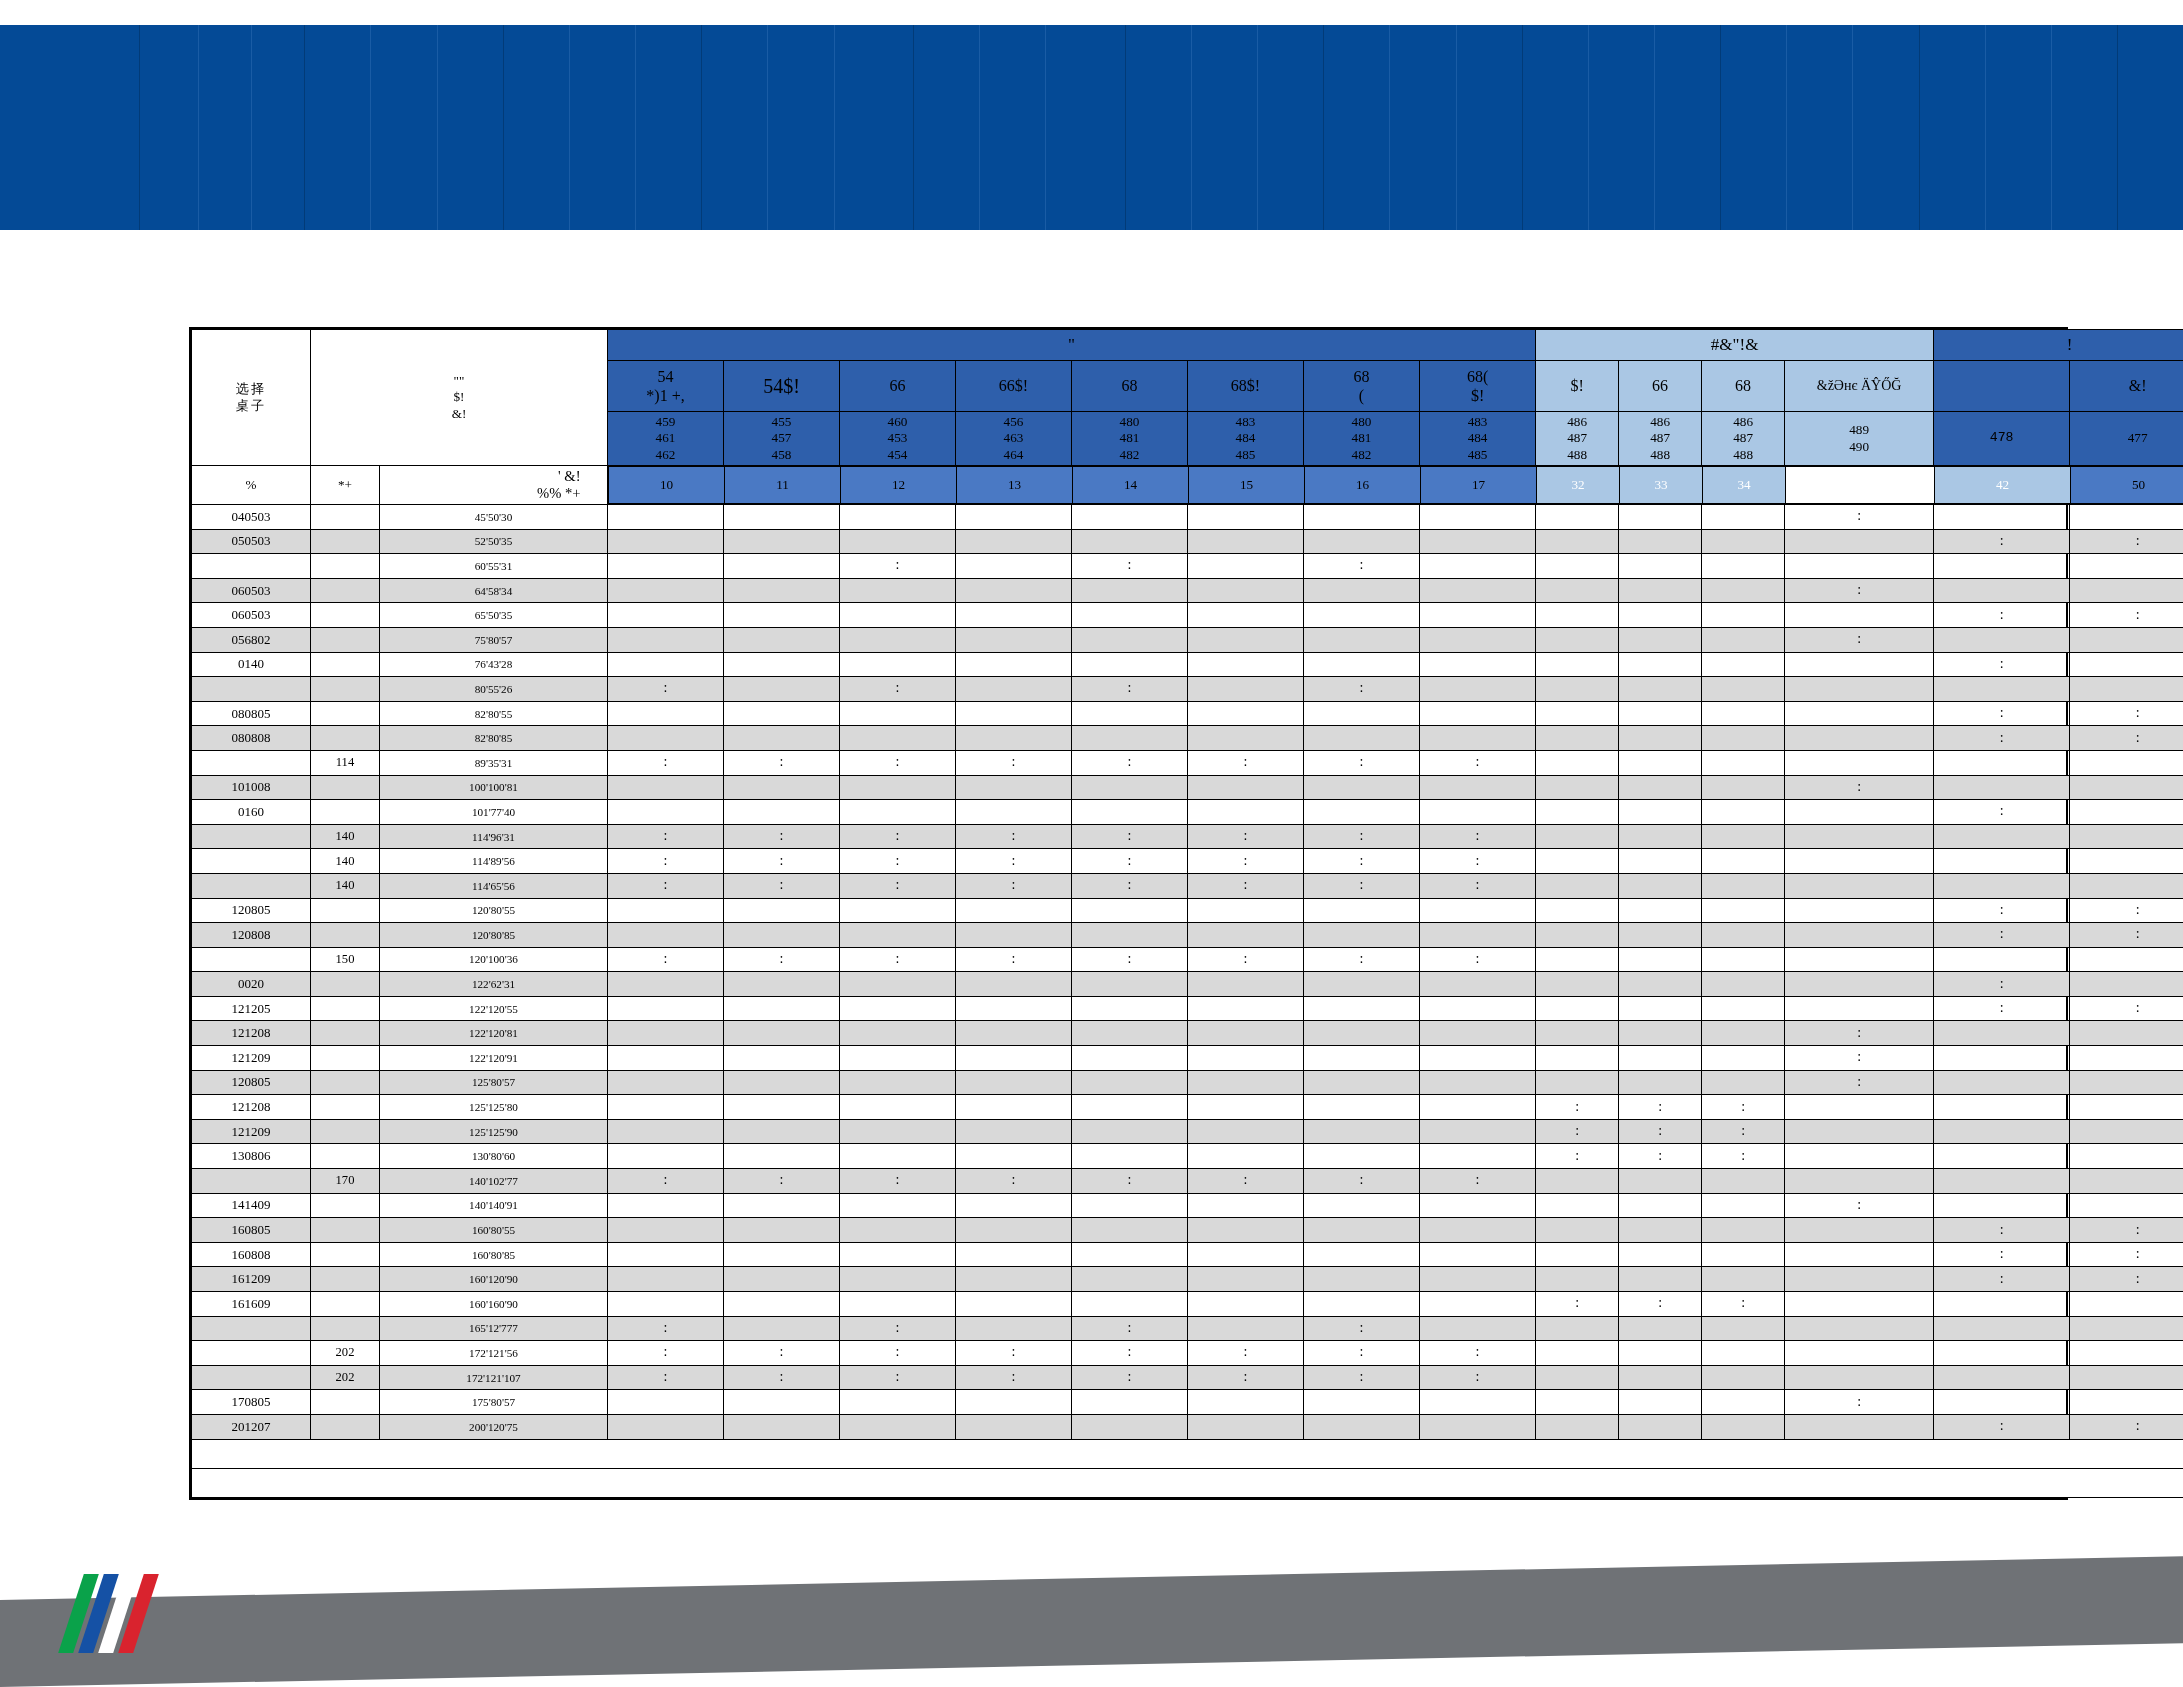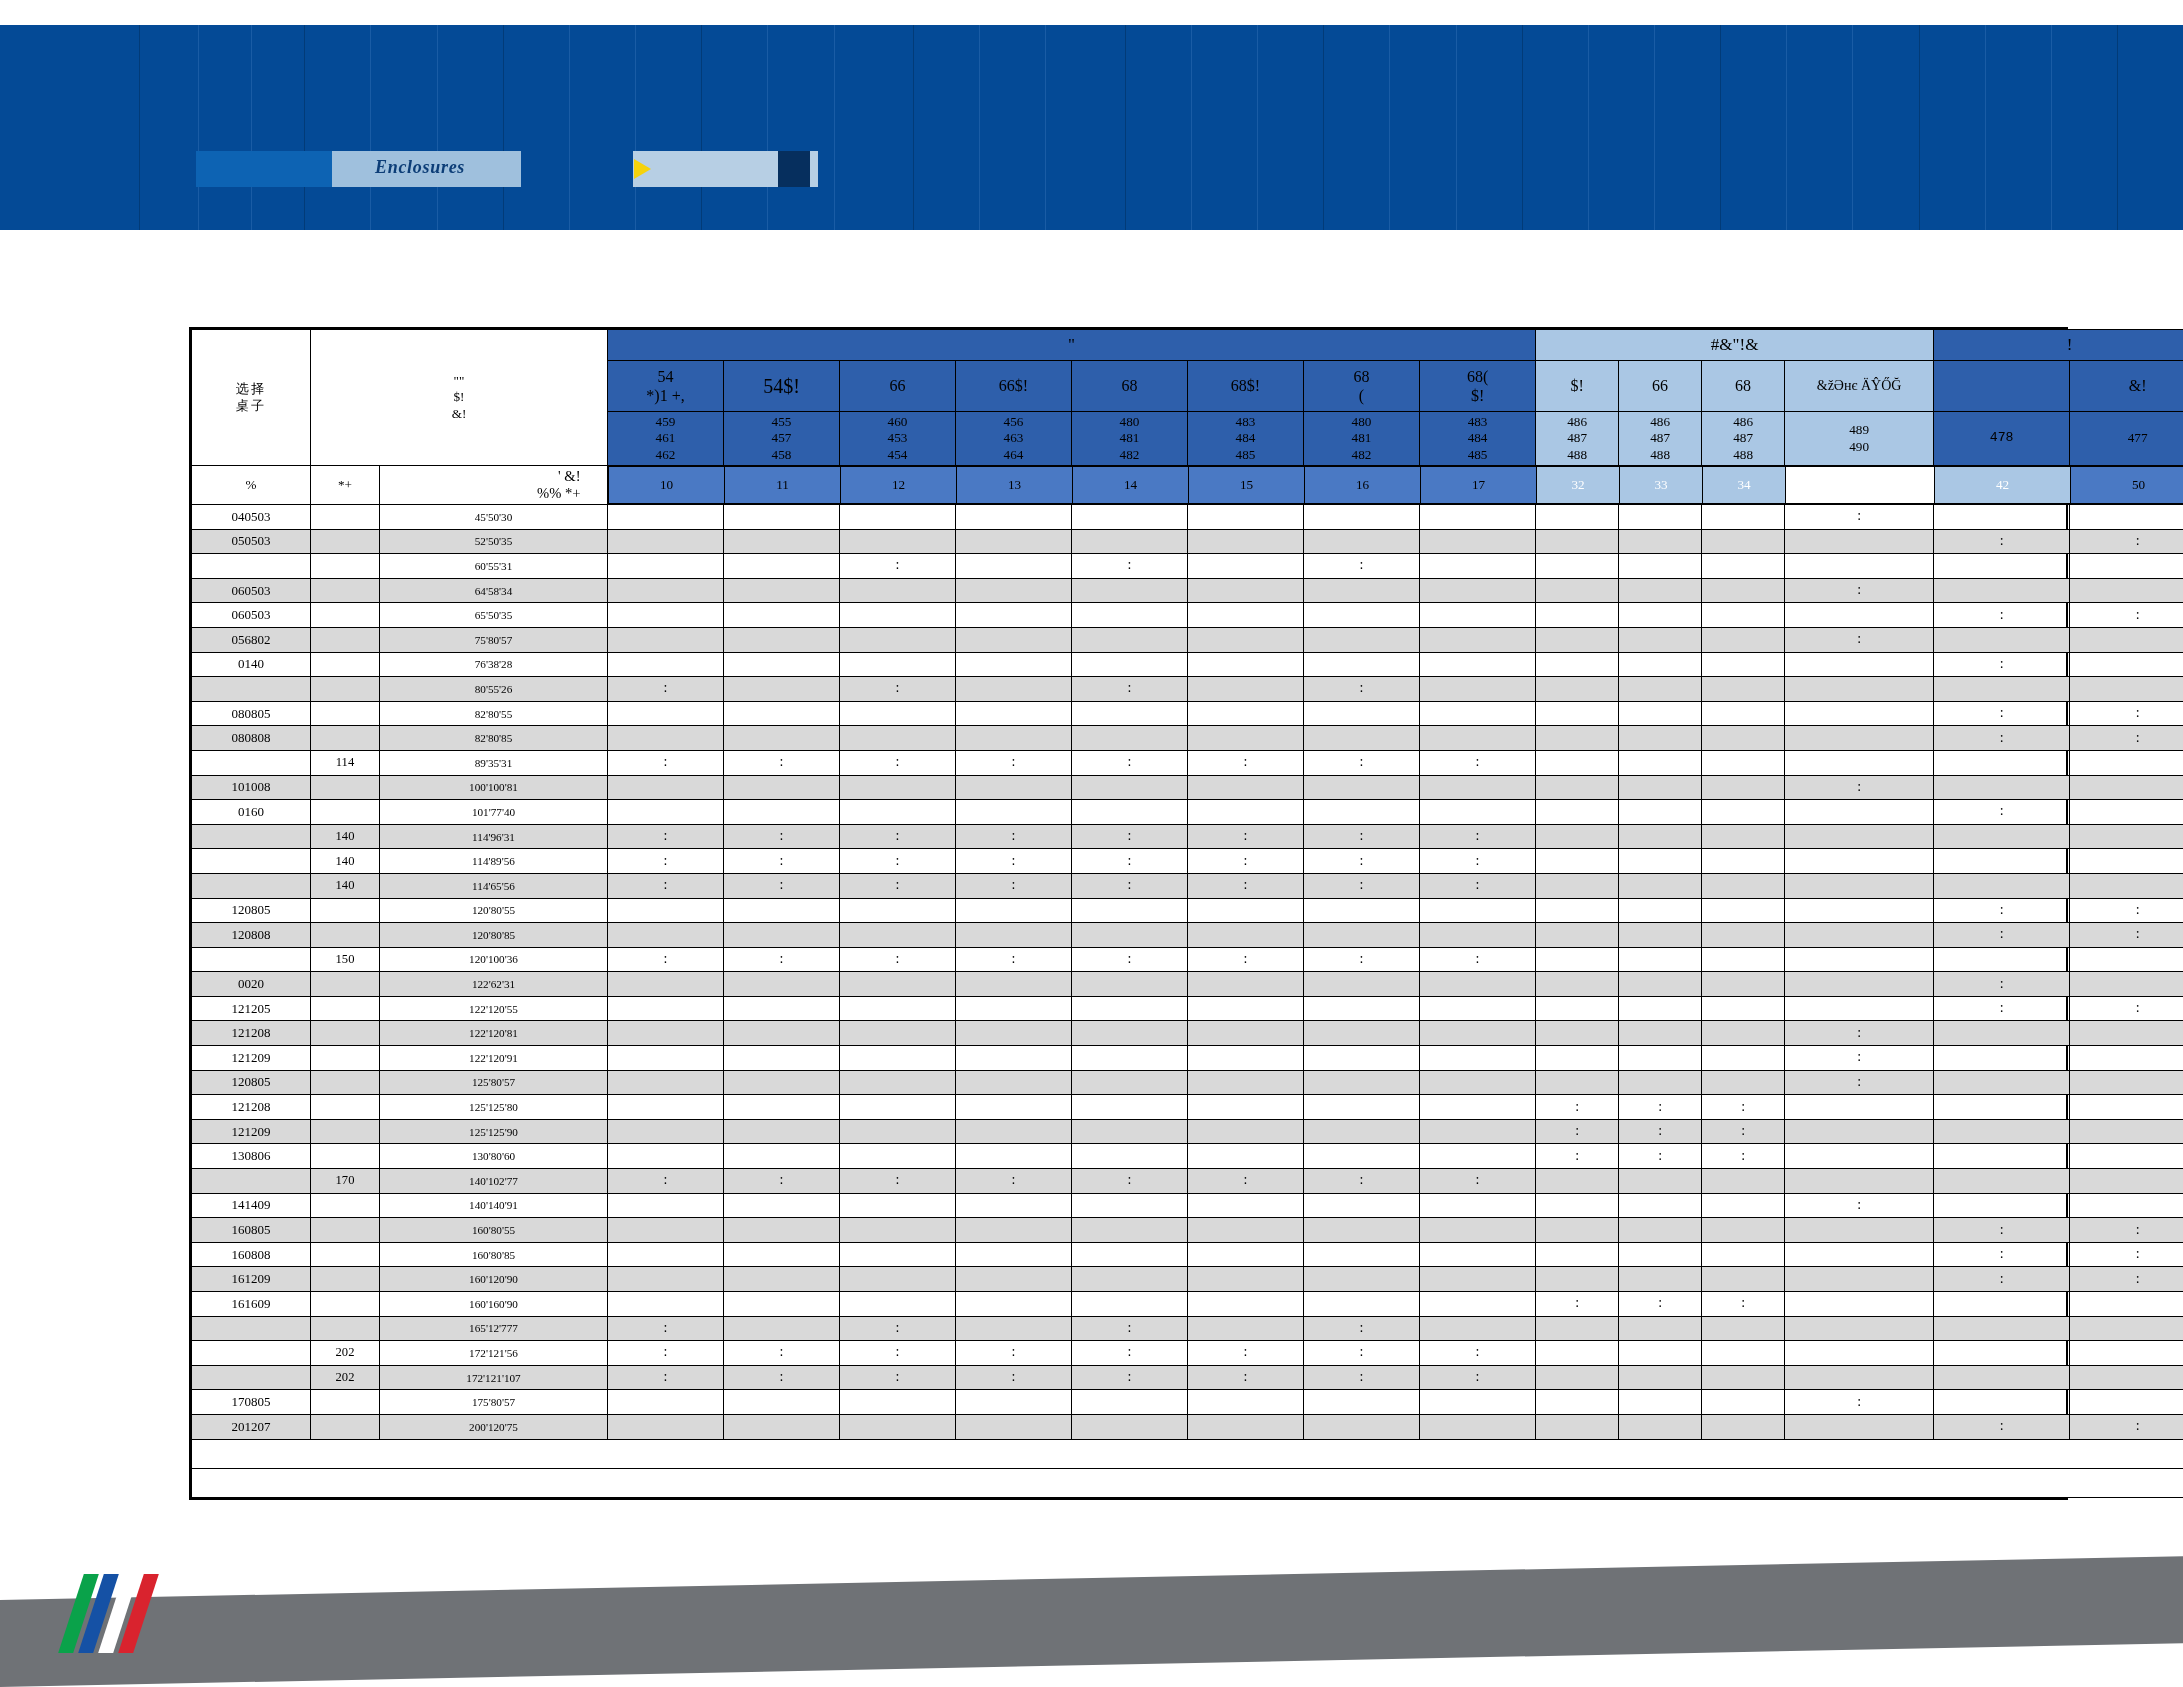--- a/index.html
+++ b/index.html
@@ -216,14 +216,6 @@
       <span class="vline" style="left: 2051px;"></span>
       <span class="vline dark" style="left: 2117px;"></span>
     </div>
-  <div class="logo-wrap">
-    <span class="logo-bar-a"></span>
-    <span class="logo-bar-b"></span>
-    <span class="logo-bar-c"></span>
-    <span class="logo-bar-d"></span>
-    <span class="logo-arrow"></span>
-    <span class="logo-text">Enclosures</span>
-  </div>
 </div>
 
 <div class="sheet">

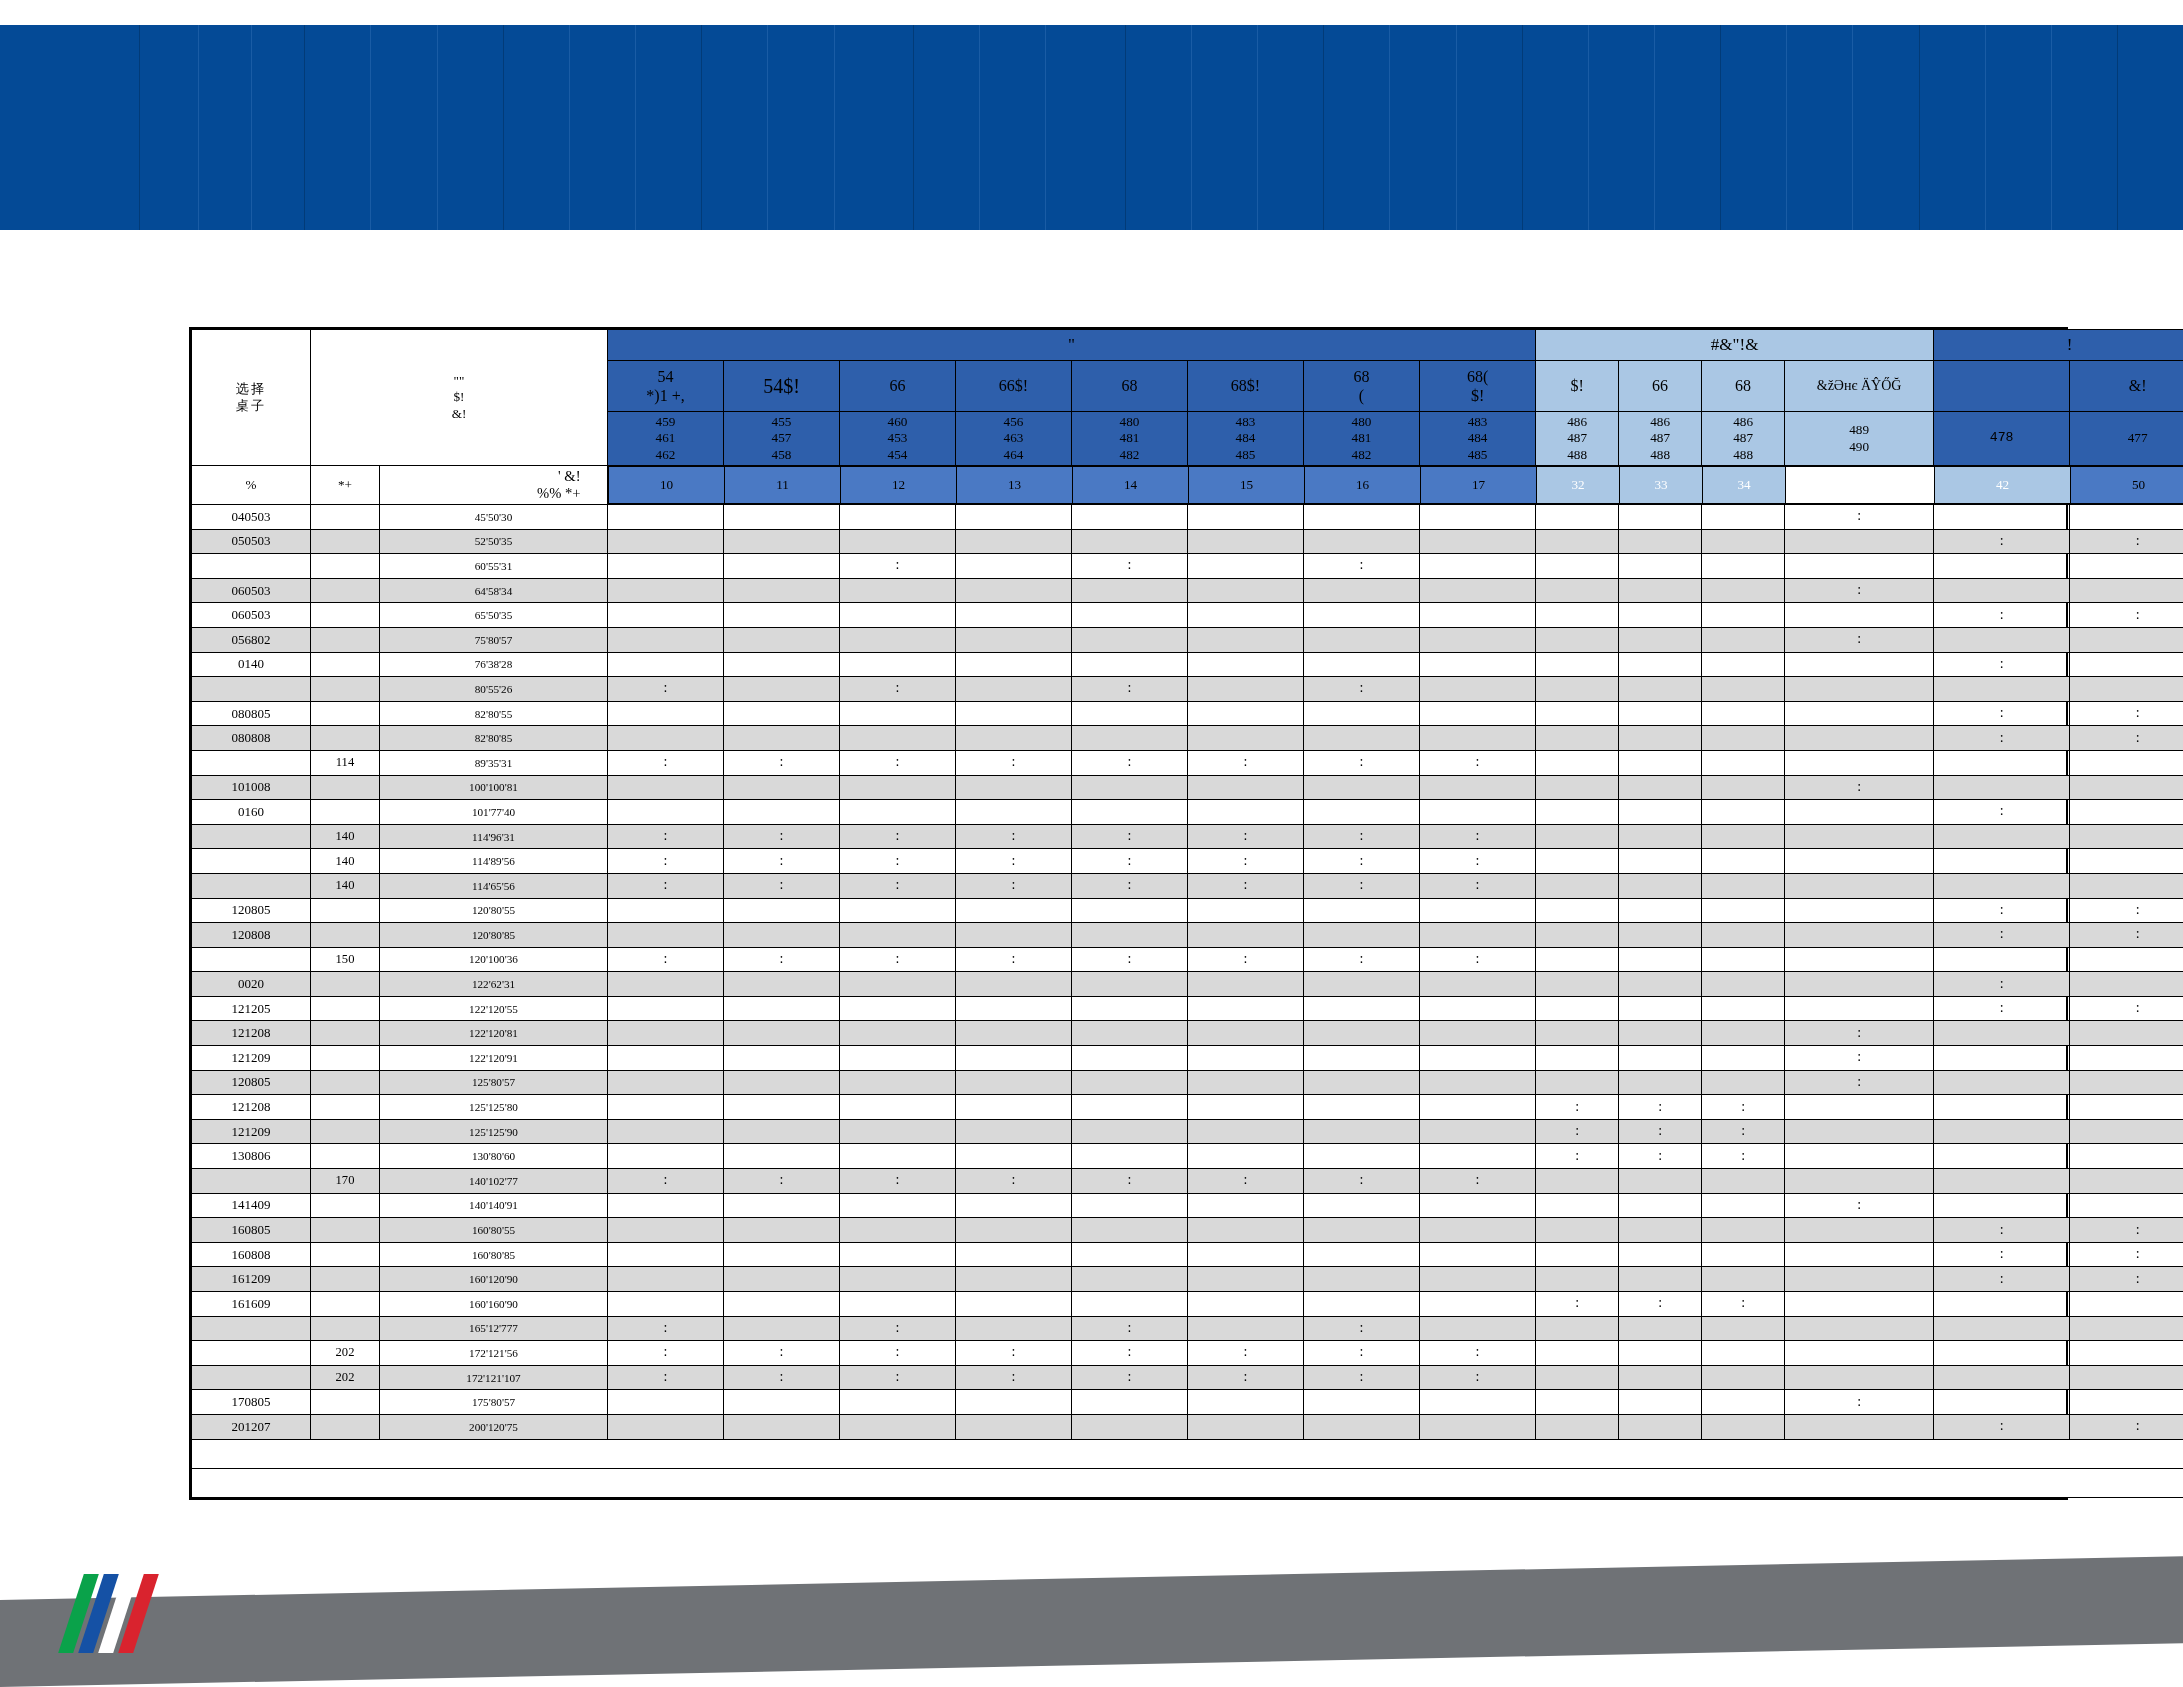--- a/index.html
+++ b/index.html
@@ -508,7 +508,7 @@
         <tr class="data-row">
           <td class="c1">0140</td>
           <td class="c2"></td>
-          <td class="c3">76'38'28</td>
+          <td class="c3">76'43'28</td>
           <td></td>
           <td></td>
           <td></td>

